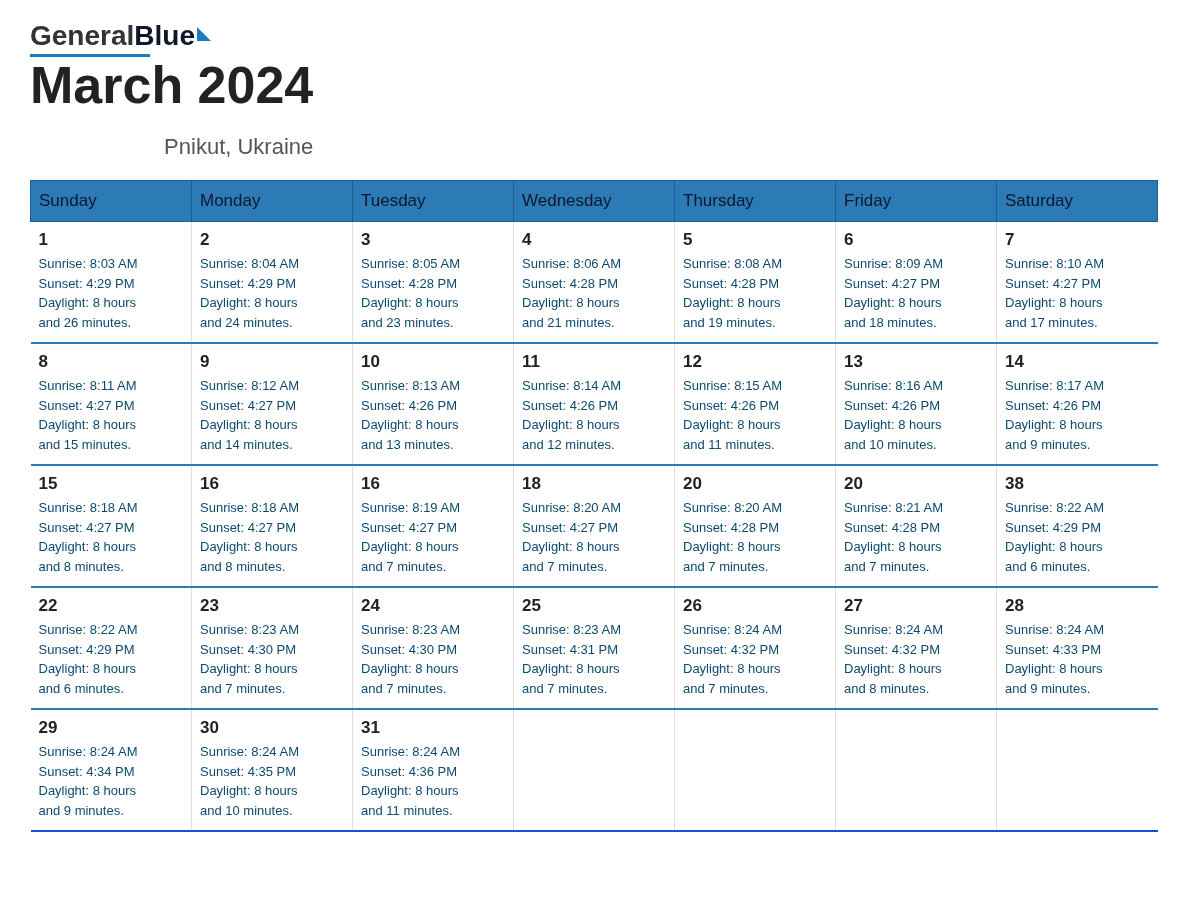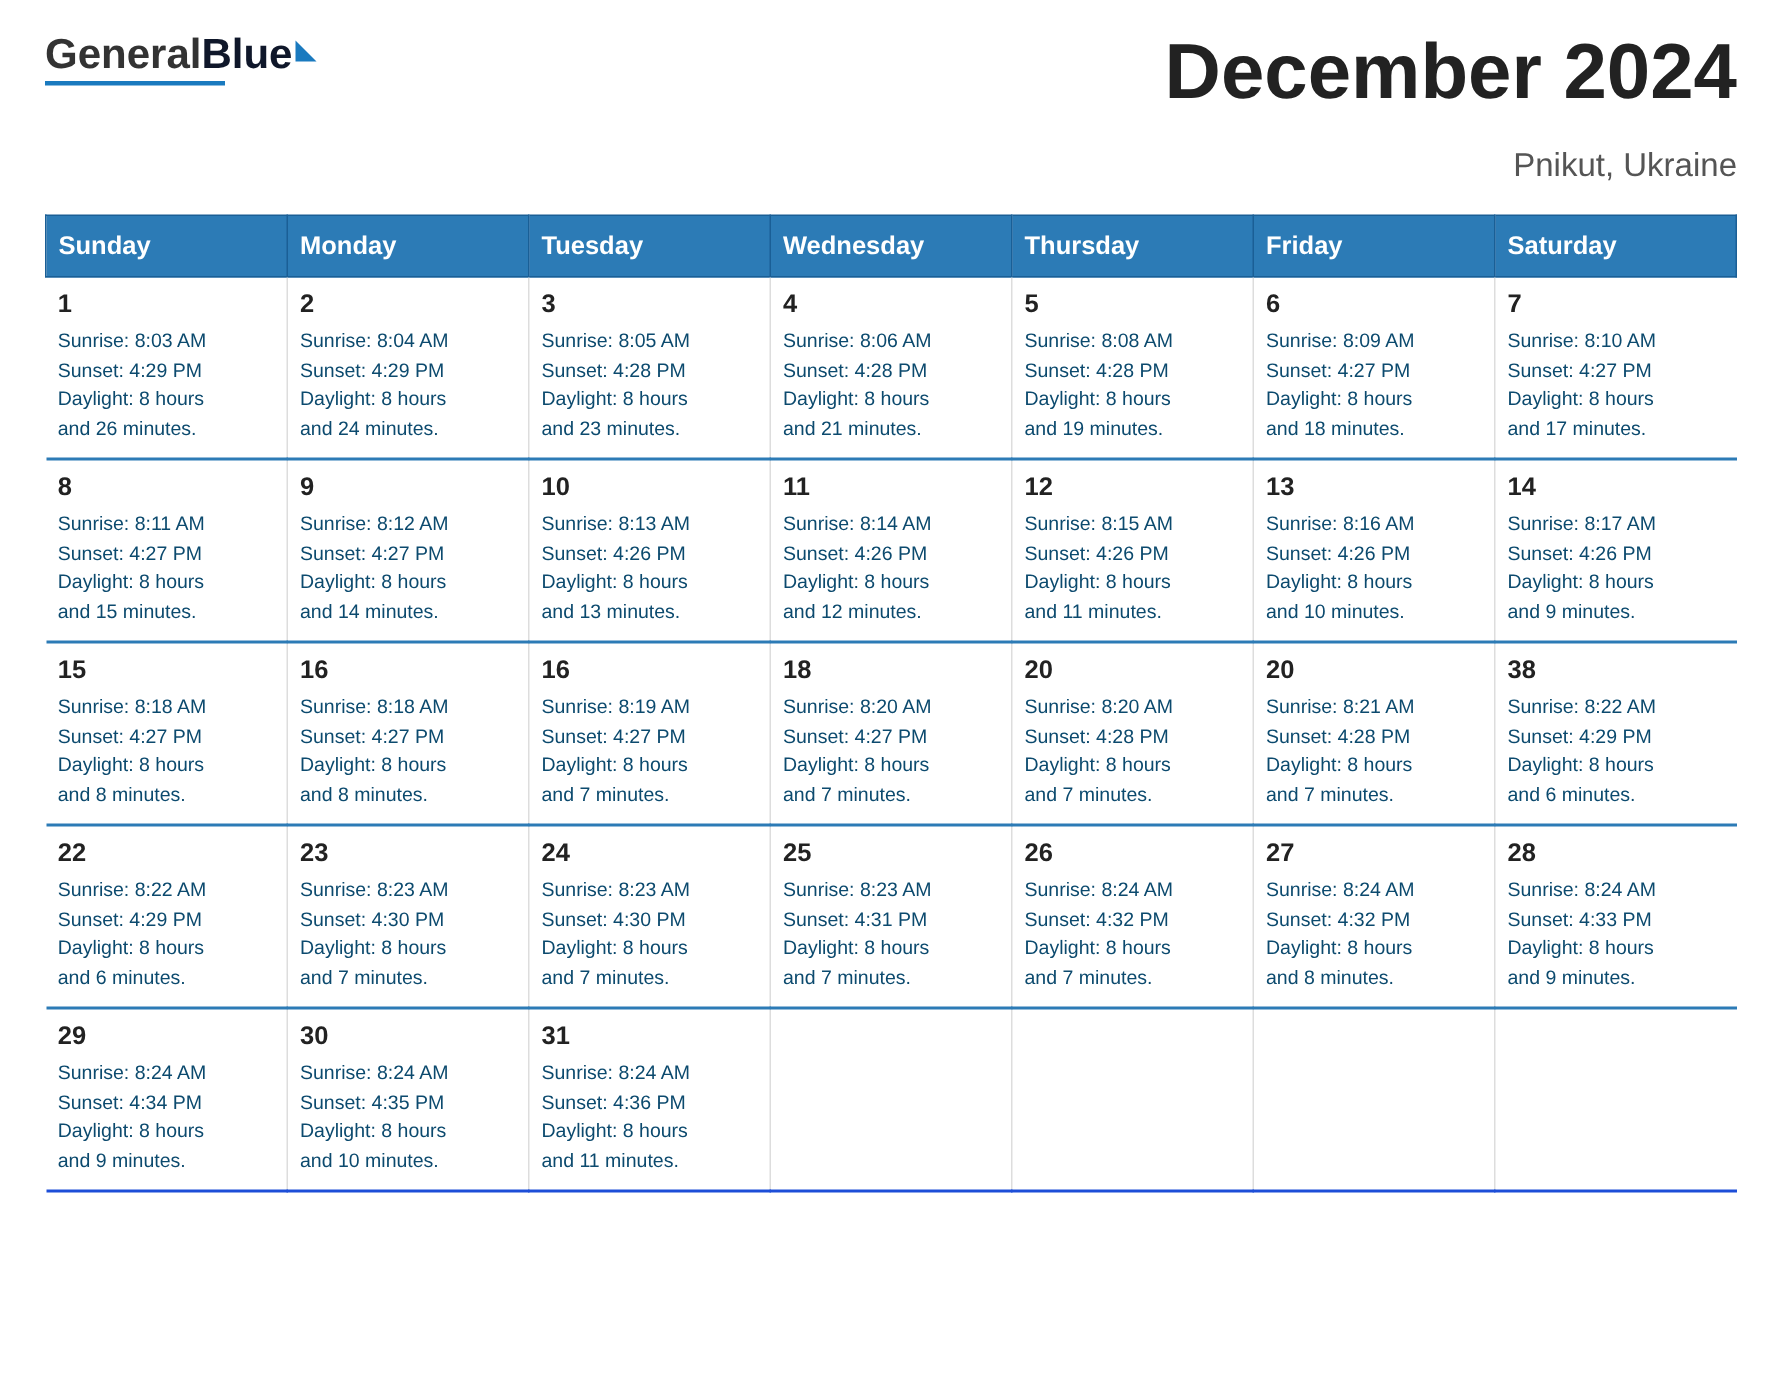--- a/index.html
+++ b/index.html
@@ -15,6 +15,7 @@
       justify-content: space-between;
       align-items: flex-start;
       margin-bottom: 20px;
+      flex-direction: column;
     }
     .logo {
       display: flex;

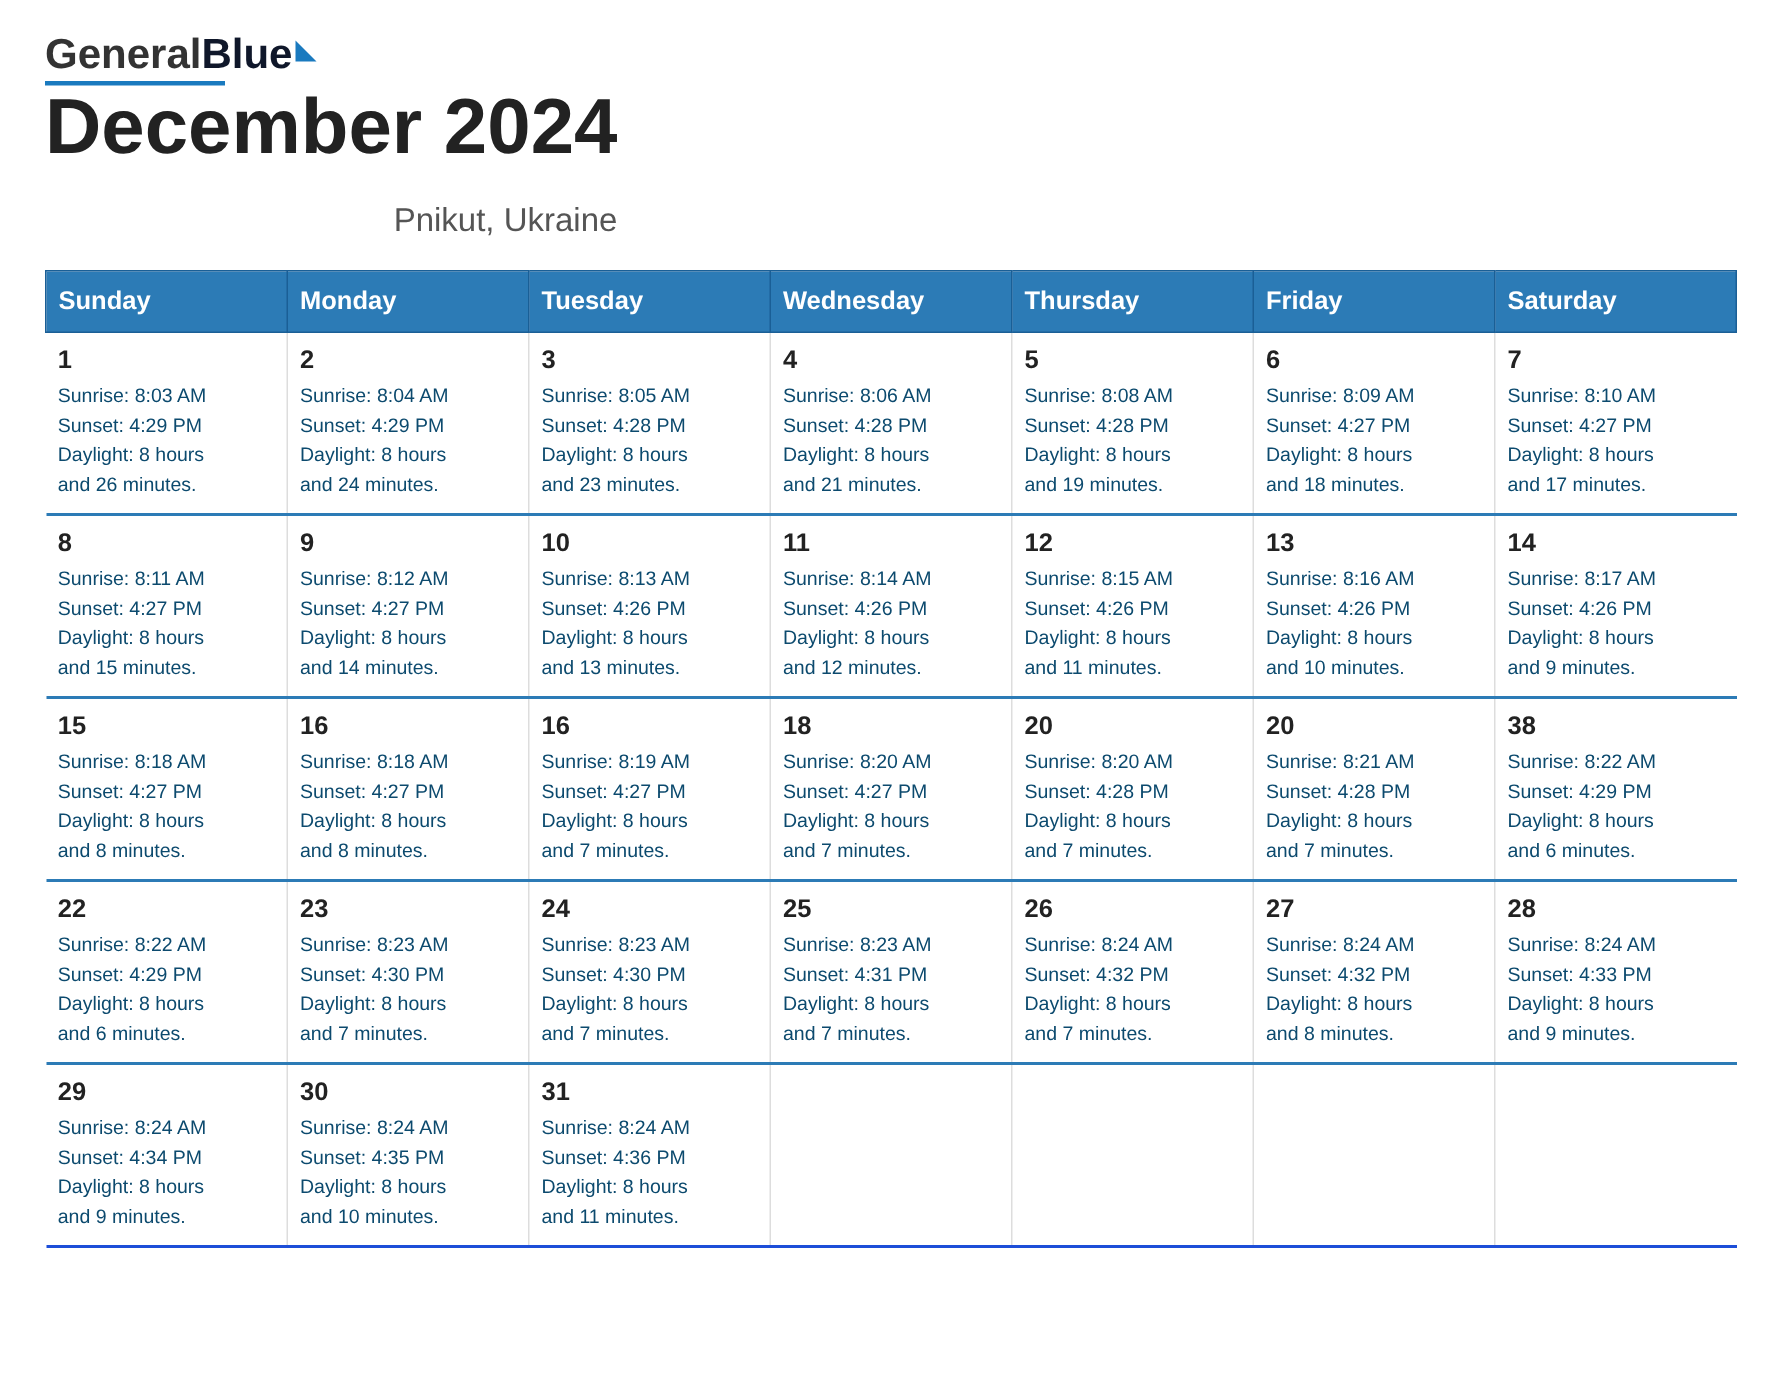--- a/index.html
+++ b/index.html
@@ -122,7 +122,7 @@
     <div class="logo-line"></div>
   </div>
   <div class="title-section">
-    <div class="month-title">December 2024</div>
+    <div class="month-title">March 2024</div>
     <div class="location">Pnikut, Ukraine</div>
   </div>
 </div>

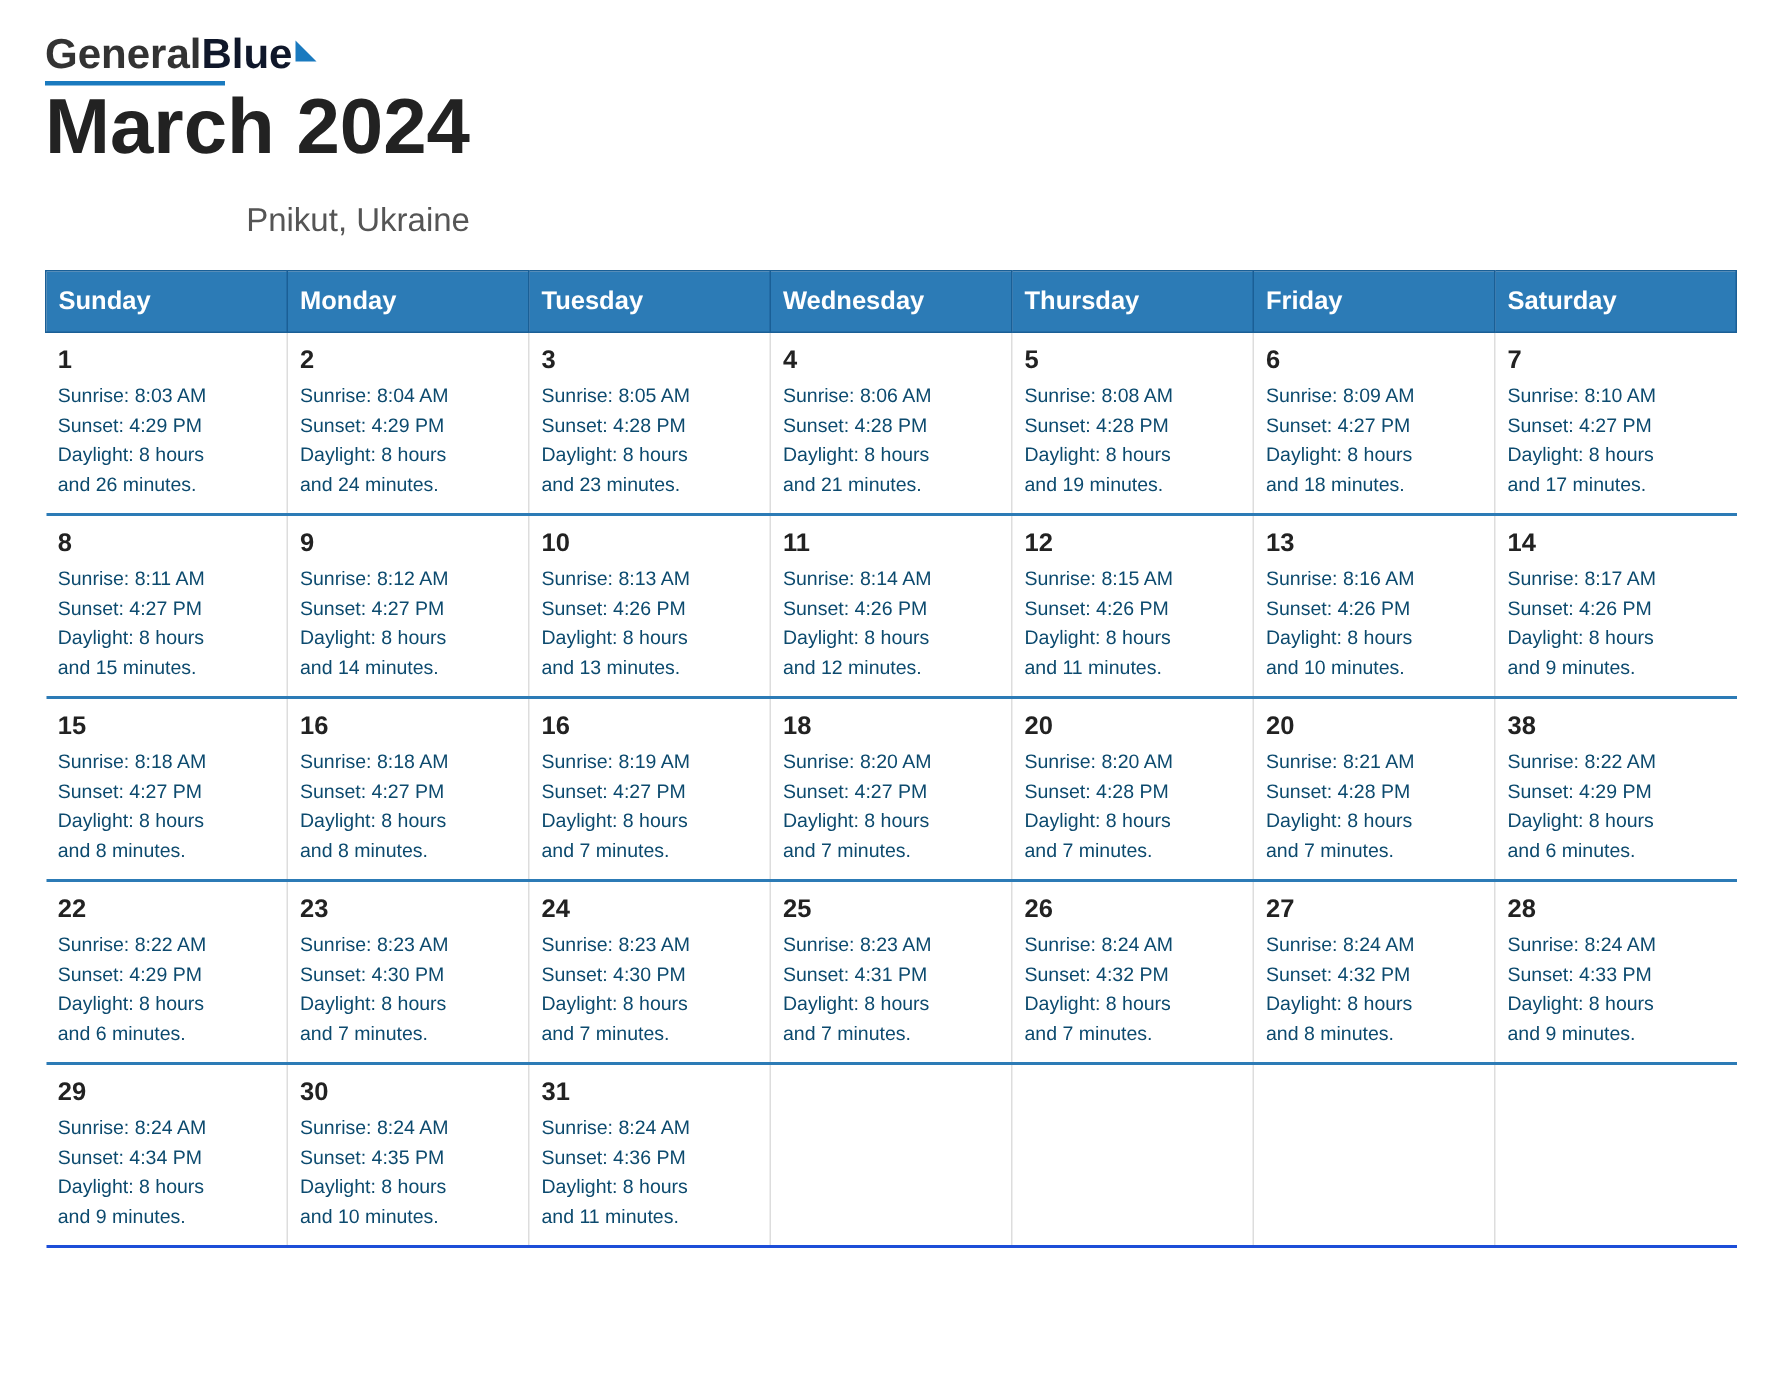--- a/index.html
+++ b/index.html
@@ -69,9 +69,9 @@
       background-color: #2c7bb6;
     }
     thead th {
-      color: #ffffff;
+      color: #0f172a;
       font-size: 17px;
-      font-weight: bold;
+      font-weight: normal;
       padding: 10px 8px;
       text-align: left;
       border: 1px solid #1a5f96;

